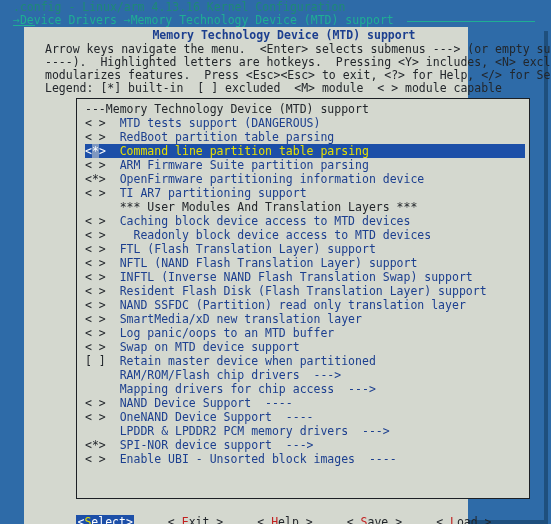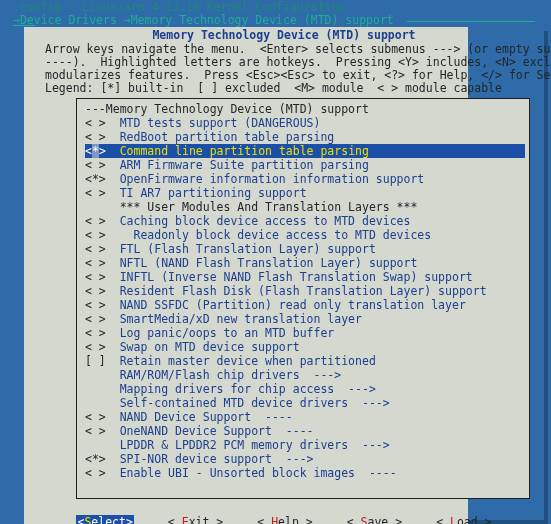--- a/index.html
+++ b/index.html
@@ -212,7 +212,7 @@
           <div class="row"><span class="flag">&lt; &gt;</span><span class="label">  RedBoot partition table parsing</span></div>
           <div class="row sel"><span class="flag"><span>&lt;</span><span class="cursor">*</span><span>&gt;</span></span><span class="label">  Command line partition table parsing</span></div>
           <div class="row"><span class="flag">&lt; &gt;</span><span class="label">  ARM Firmware Suite partition parsing</span></div>
-          <div class="row"><span class="flag">&lt;*&gt;</span><span class="label">  OpenFirmware information information support</span></div>
+          <div class="row"><span class="flag">&lt;*&gt;</span><span class="label">  OpenFirmware partitioning information device</span></div>
           <div class="row"><span class="flag">&lt; &gt;</span><span class="label">  TI AR7 partitioning support</span></div>
           <div class="row comment"><span class="flag">   </span><span class="label">  *** User Modules And Translation Layers ***</span></div>
           <div class="row"><span class="flag">&lt; &gt;</span><span class="label">  Caching block device access to MTD devices</span></div>

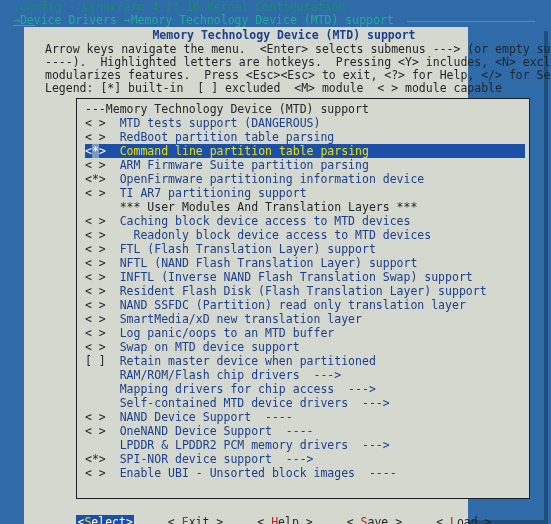--- a/index.html
+++ b/index.html
@@ -228,7 +228,6 @@
           <div class="row"><span class="flag">[ ]</span><span class="label">  Retain master device when partitioned</span></div>
           <div class="row"><span class="flag">   </span><span class="label">  RAM/ROM/Flash chip drivers  ---&gt;</span></div>
           <div class="row"><span class="flag">   </span><span class="label">  Mapping drivers for chip access  ---&gt;</span></div>
-          <div class="row"><span class="flag">   </span><span class="label">  Self-contained MTD device drivers  ---&gt;</span></div>
           <div class="row"><span class="flag">&lt; &gt;</span><span class="label">  NAND Device Support  ----</span></div>
           <div class="row"><span class="flag">&lt; &gt;</span><span class="label">  OneNAND Device Support  ----</span></div>
           <div class="row"><span class="flag">   </span><span class="label">  LPDDR &amp; LPDDR2 PCM memory drivers  ---&gt;</span></div>

